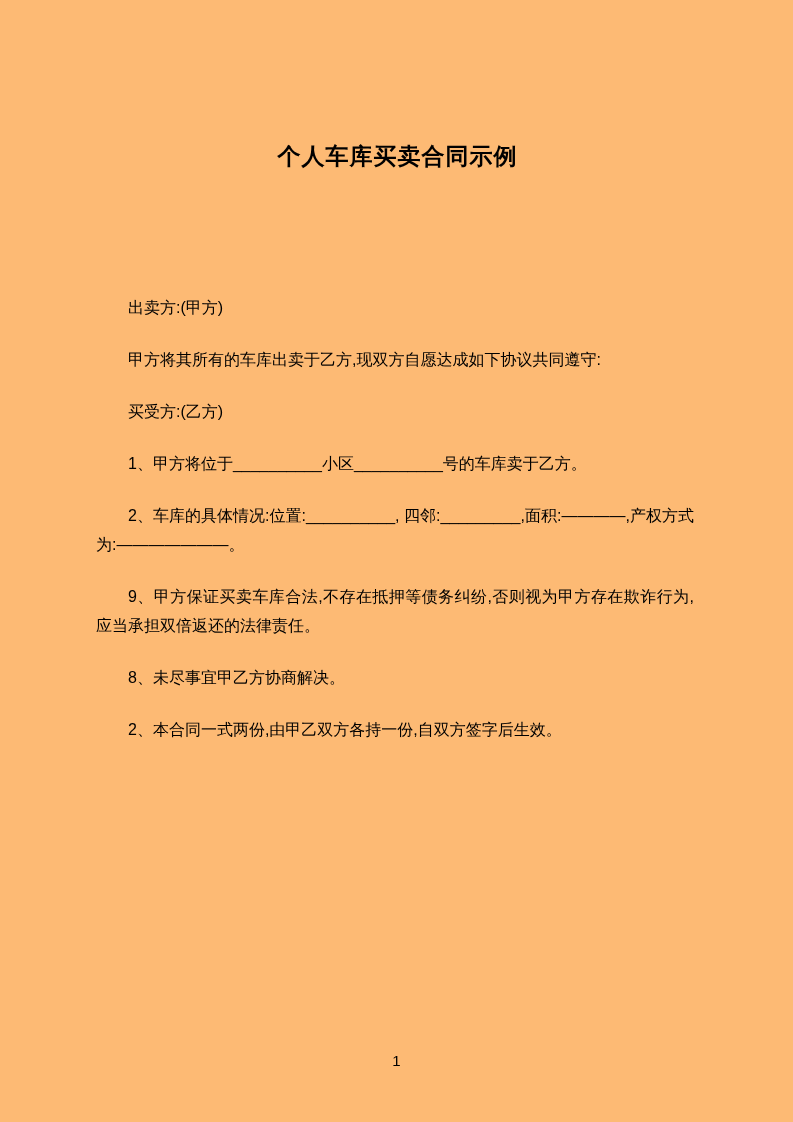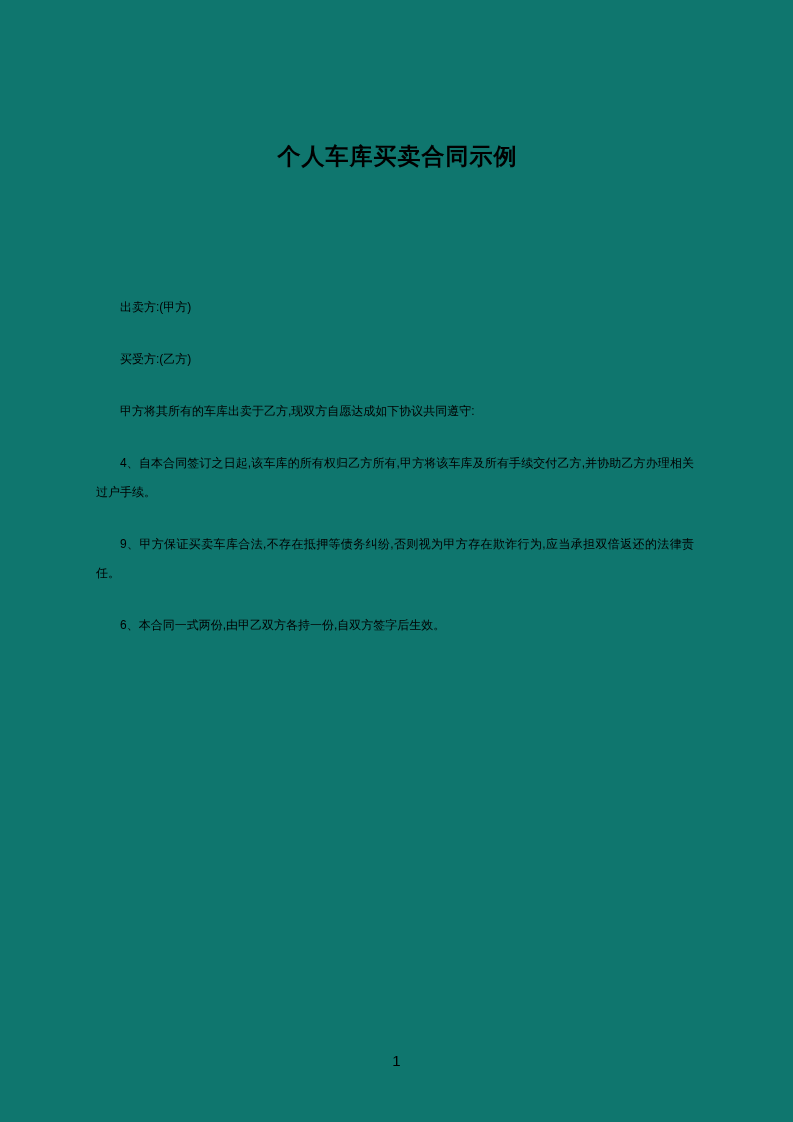--- a/index.html
+++ b/index.html
@@ -13,7 +13,7 @@
     width: 793px;
     height: 1122px;
     margin: 0 auto;
-    background: #0f766e;
+    background: #fdba74;
     color: #000000;
     font-family: "Liberation Sans", "DejaVu Sans", sans-serif;
     overflow: hidden;

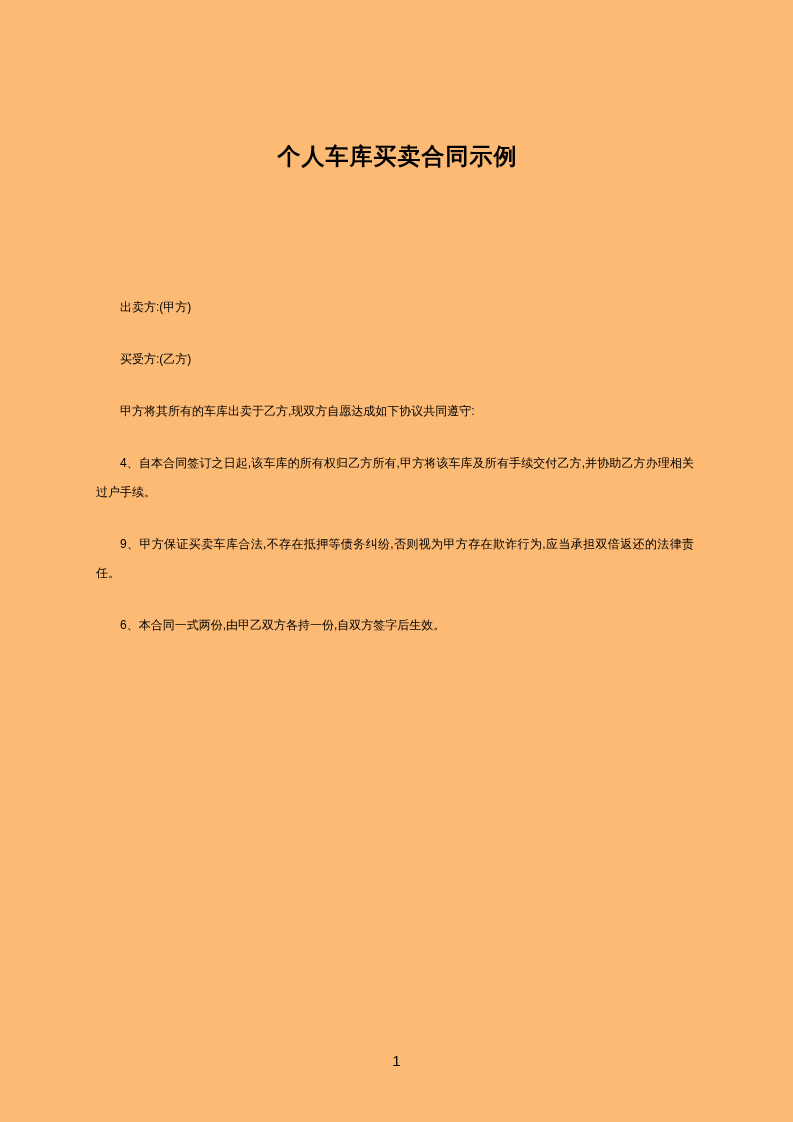--- a/index.html
+++ b/index.html
@@ -31,7 +31,7 @@
   }
   .para {
     margin: 0 5px 23px 0;
-    font-size: 12px;
+    font-size: 16px;
     line-height: 29px;
     text-align: justify;
     text-indent: 2em;

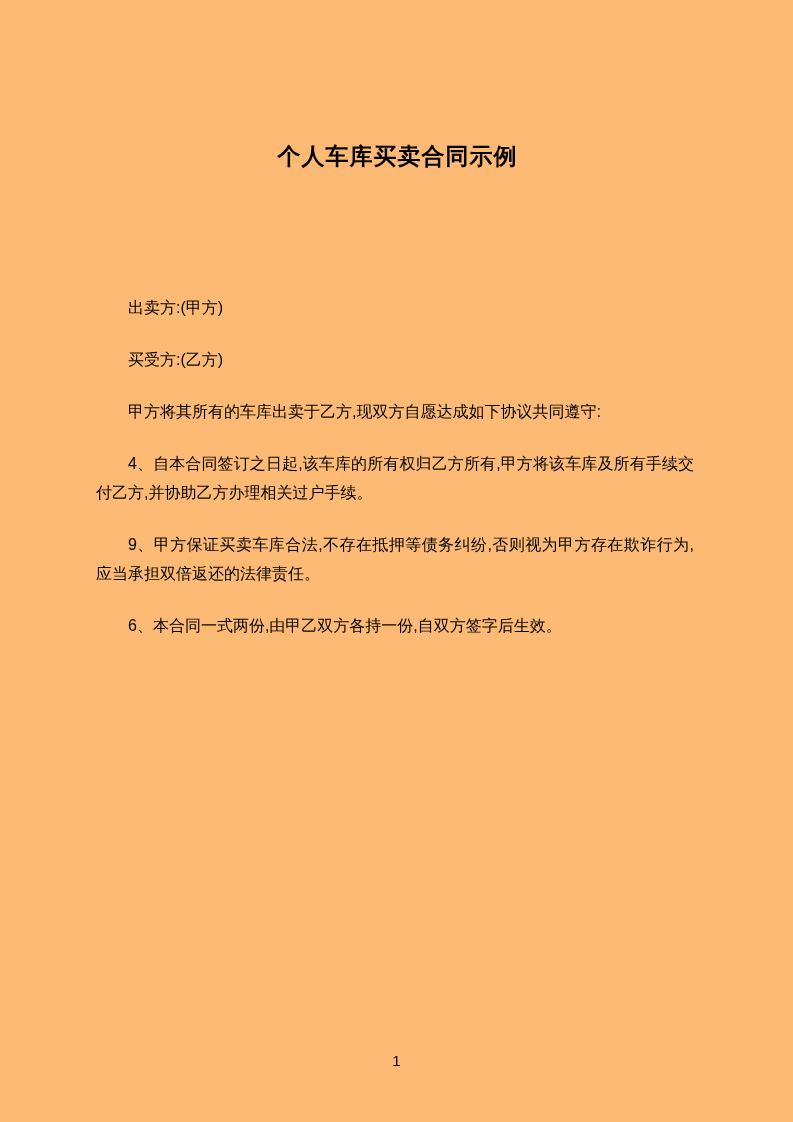--- a/index.html
+++ b/index.html
@@ -57,9 +57,9 @@
 
     <p class="para">出卖方:(甲方)</p>
 
+    <p class="para">甲方将其所有的车库出卖于乙方,现双方自愿达成如下协议共同遵守:</p>
+
     <p class="para">买受方:(乙方)</p>
-
-    <p class="para">甲方将其所有的车库出卖于乙方,现双方自愿达成如下协议共同遵守:</p>
 
 
 

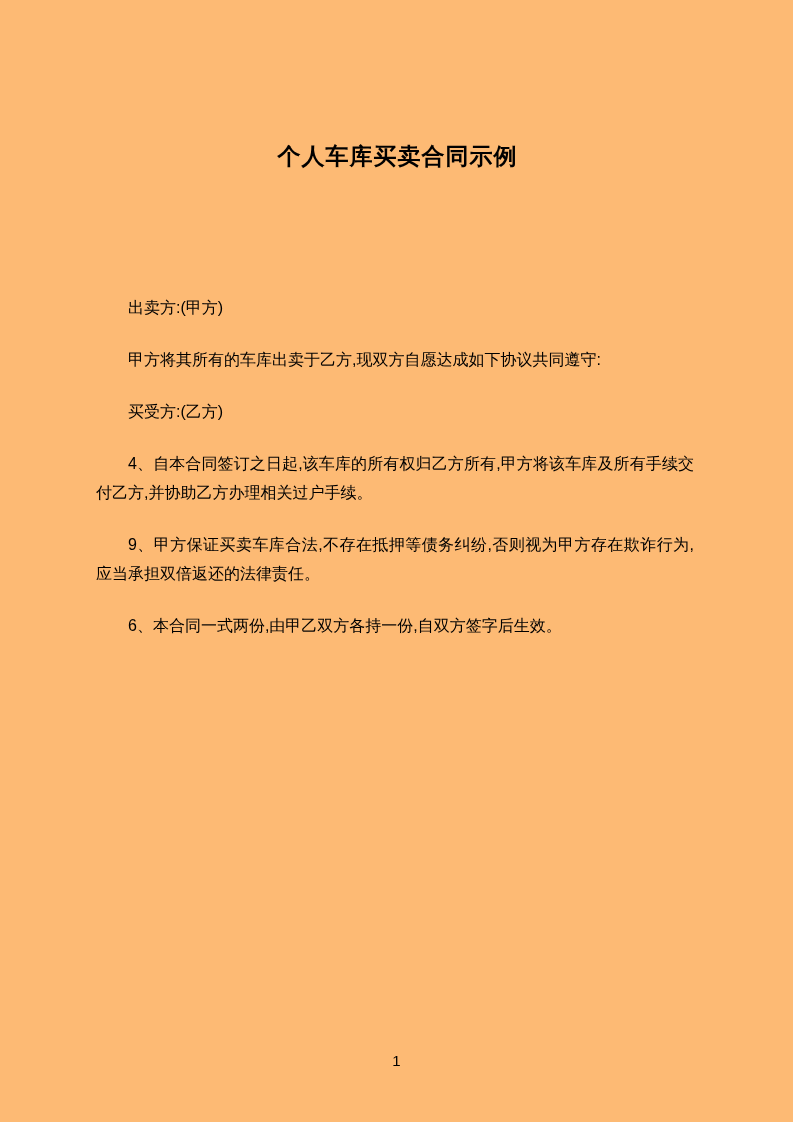--- a/index.html
+++ b/index.html
@@ -61,6 +61,7 @@
 
     <p class="para">买受方:(乙方)</p>
 
+    <p class="para">1、甲方将位于__________小区__________号的车库卖于乙方。</p>
 
 
 

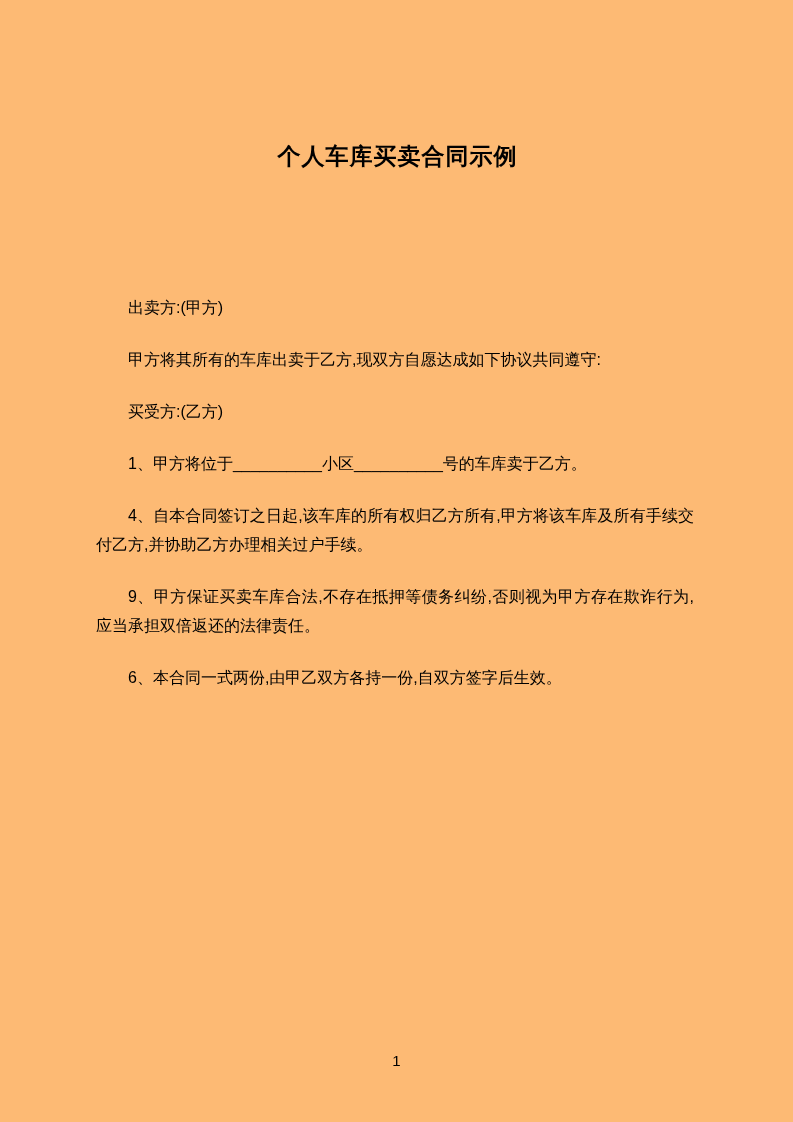--- a/index.html
+++ b/index.html
@@ -63,6 +63,7 @@
 
     <p class="para">1、甲方将位于__________小区__________号的车库卖于乙方。</p>
 
+    <p class="para">2、车库的具体情况:位置:__________, 四邻:_________,面积:————,产权方式为:———————。</p>
 
 
     <p class="para">4、自本合同签订之日起,该车库的所有权归乙方所有,甲方将该车库及所有手续交付乙方,并协助乙方办理相关过户手续。</p>

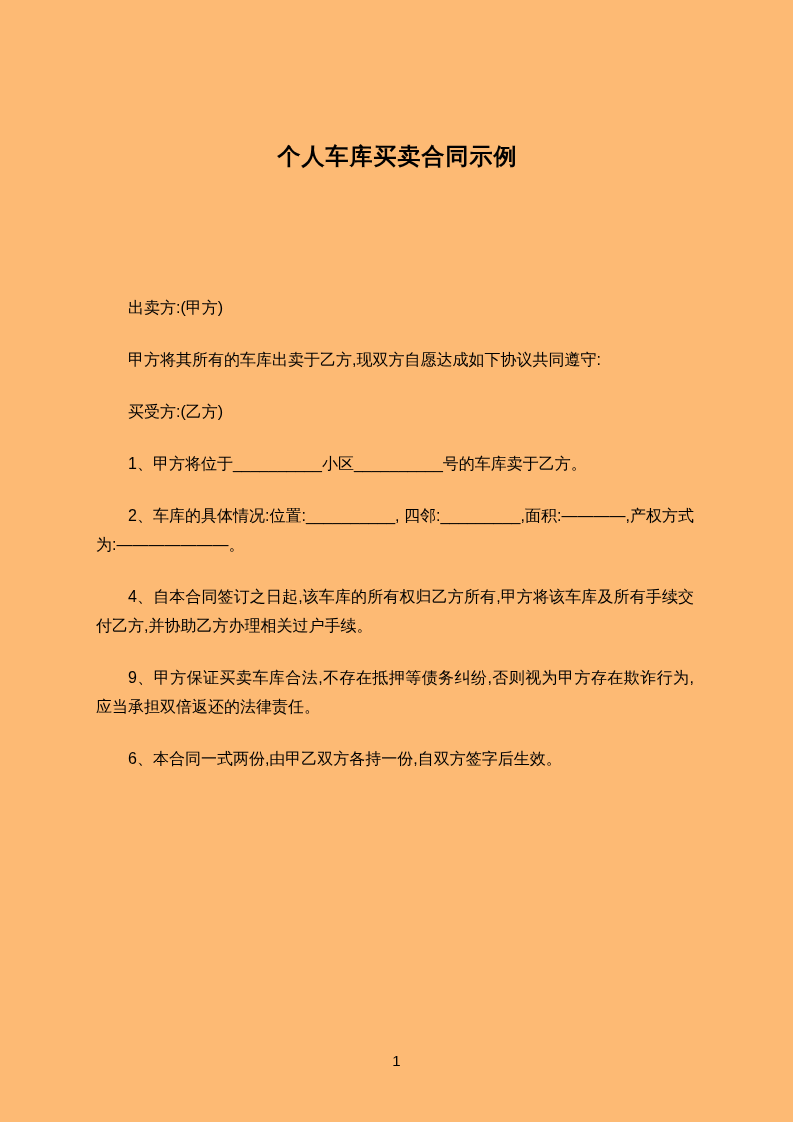--- a/index.html
+++ b/index.html
@@ -66,7 +66,6 @@
     <p class="para">2、车库的具体情况:位置:__________, 四邻:_________,面积:————,产权方式为:———————。</p>
 
 
-    <p class="para">4、自本合同签订之日起,该车库的所有权归乙方所有,甲方将该车库及所有手续交付乙方,并协助乙方办理相关过户手续。</p>
 
     <p class="para">9、甲方保证买卖车库合法,不存在抵押等债务纠纷,否则视为甲方存在欺诈行为,应当承担双倍返还的法律责任。</p>
 

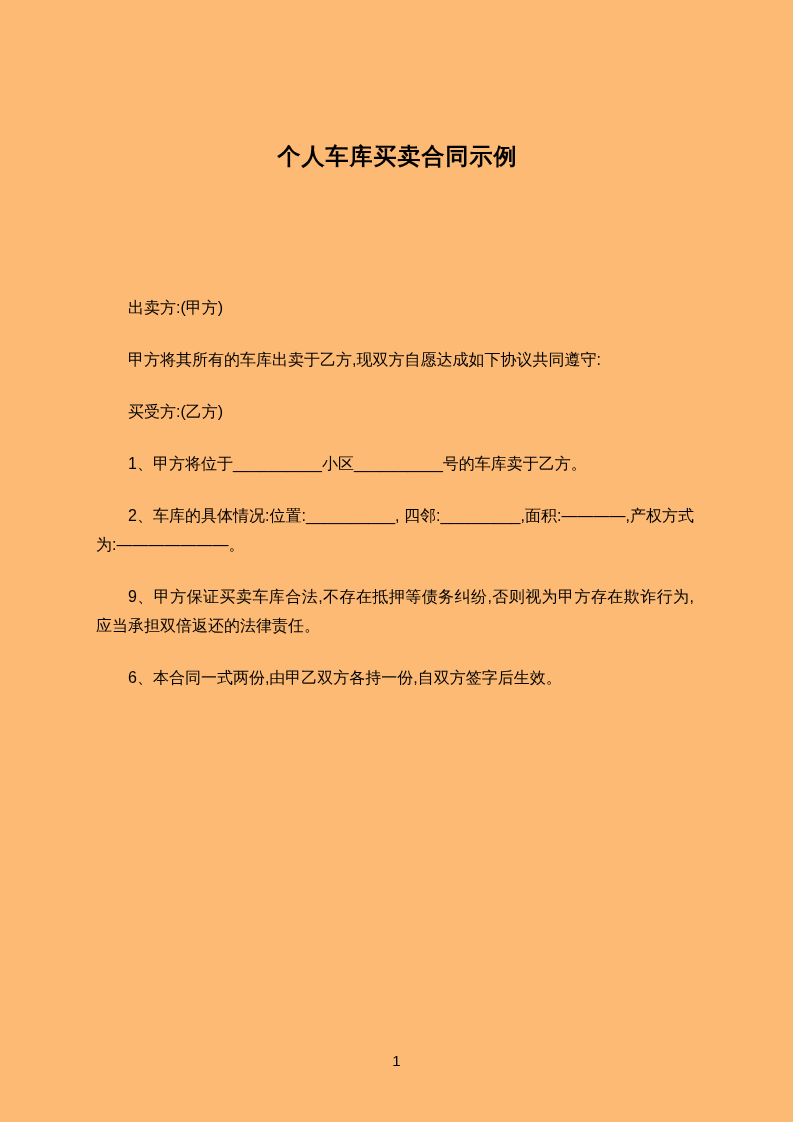--- a/index.html
+++ b/index.html
@@ -70,6 +70,7 @@
     <p class="para">9、甲方保证买卖车库合法,不存在抵押等债务纠纷,否则视为甲方存在欺诈行为,应当承担双倍返还的法律责任。</p>
 
 
+    <p class="para">8、未尽事宜甲乙方协商解决。</p>
 
     <p class="para">6、本合同一式两份,由甲乙双方各持一份,自双方签字后生效。</p>
   </div>

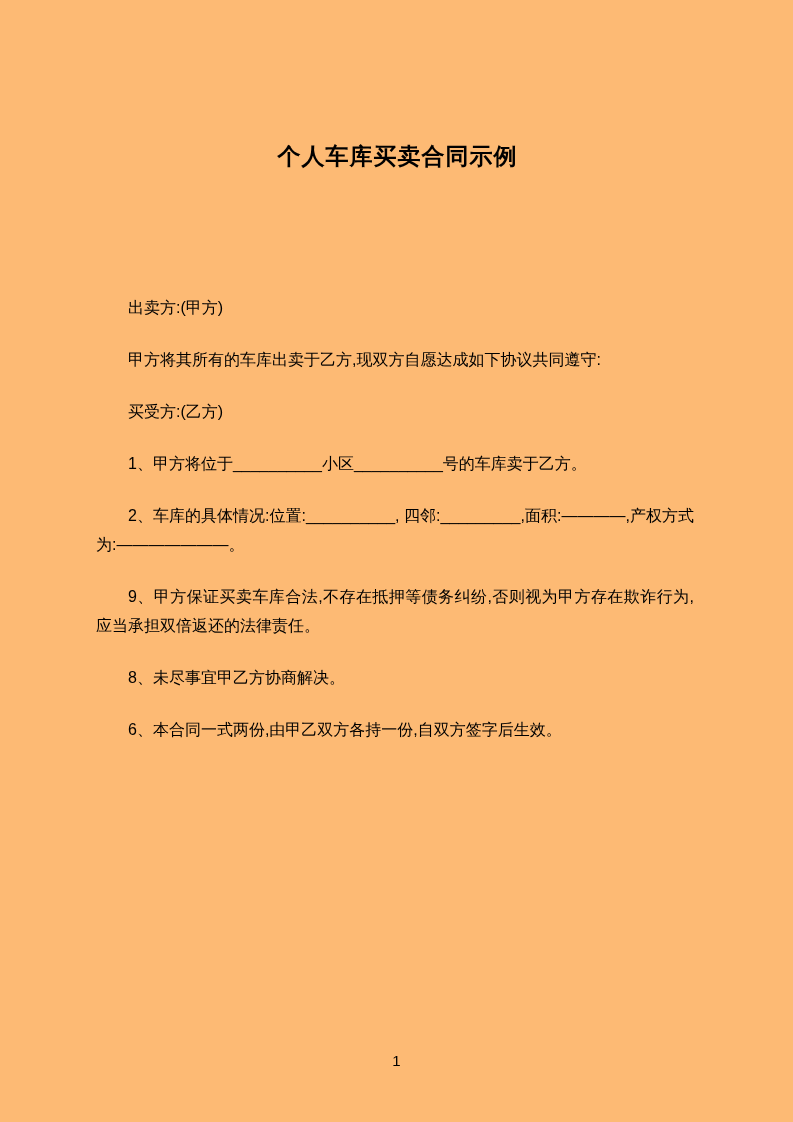--- a/index.html
+++ b/index.html
@@ -72,7 +72,7 @@
 
     <p class="para">8、未尽事宜甲乙方协商解决。</p>
 
-    <p class="para">6、本合同一式两份,由甲乙双方各持一份,自双方签字后生效。</p>
+    <p class="para">2、本合同一式两份,由甲乙双方各持一份,自双方签字后生效。</p>
   </div>
 
   <div class="page-number">1</div>

